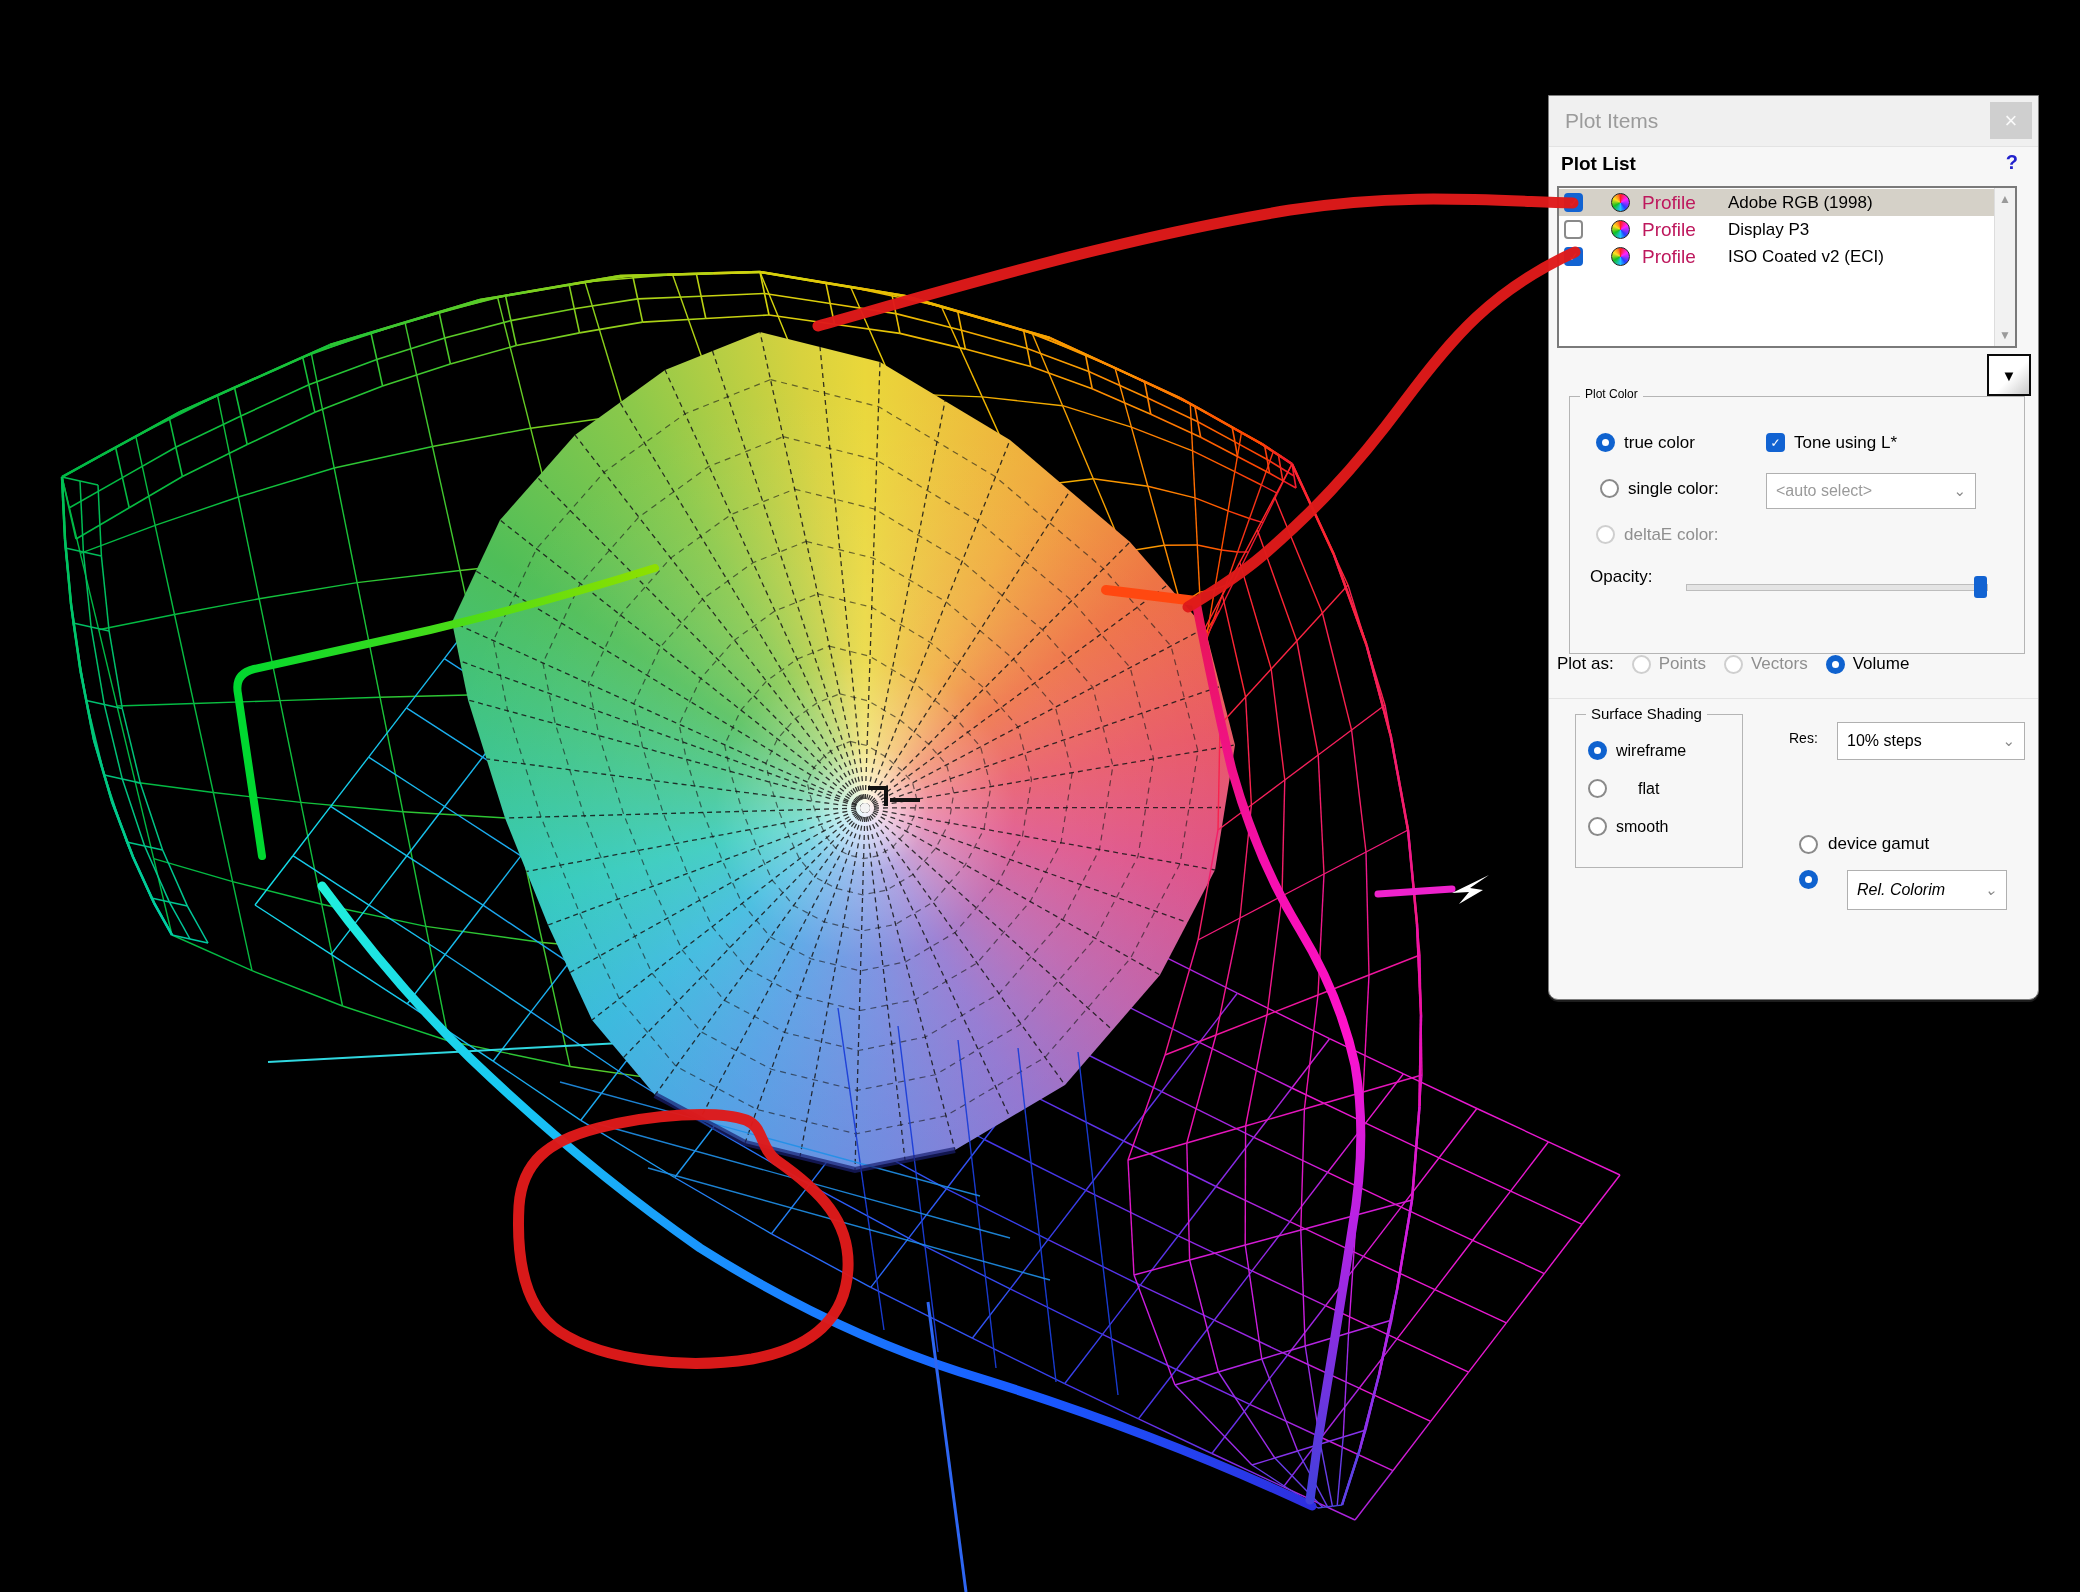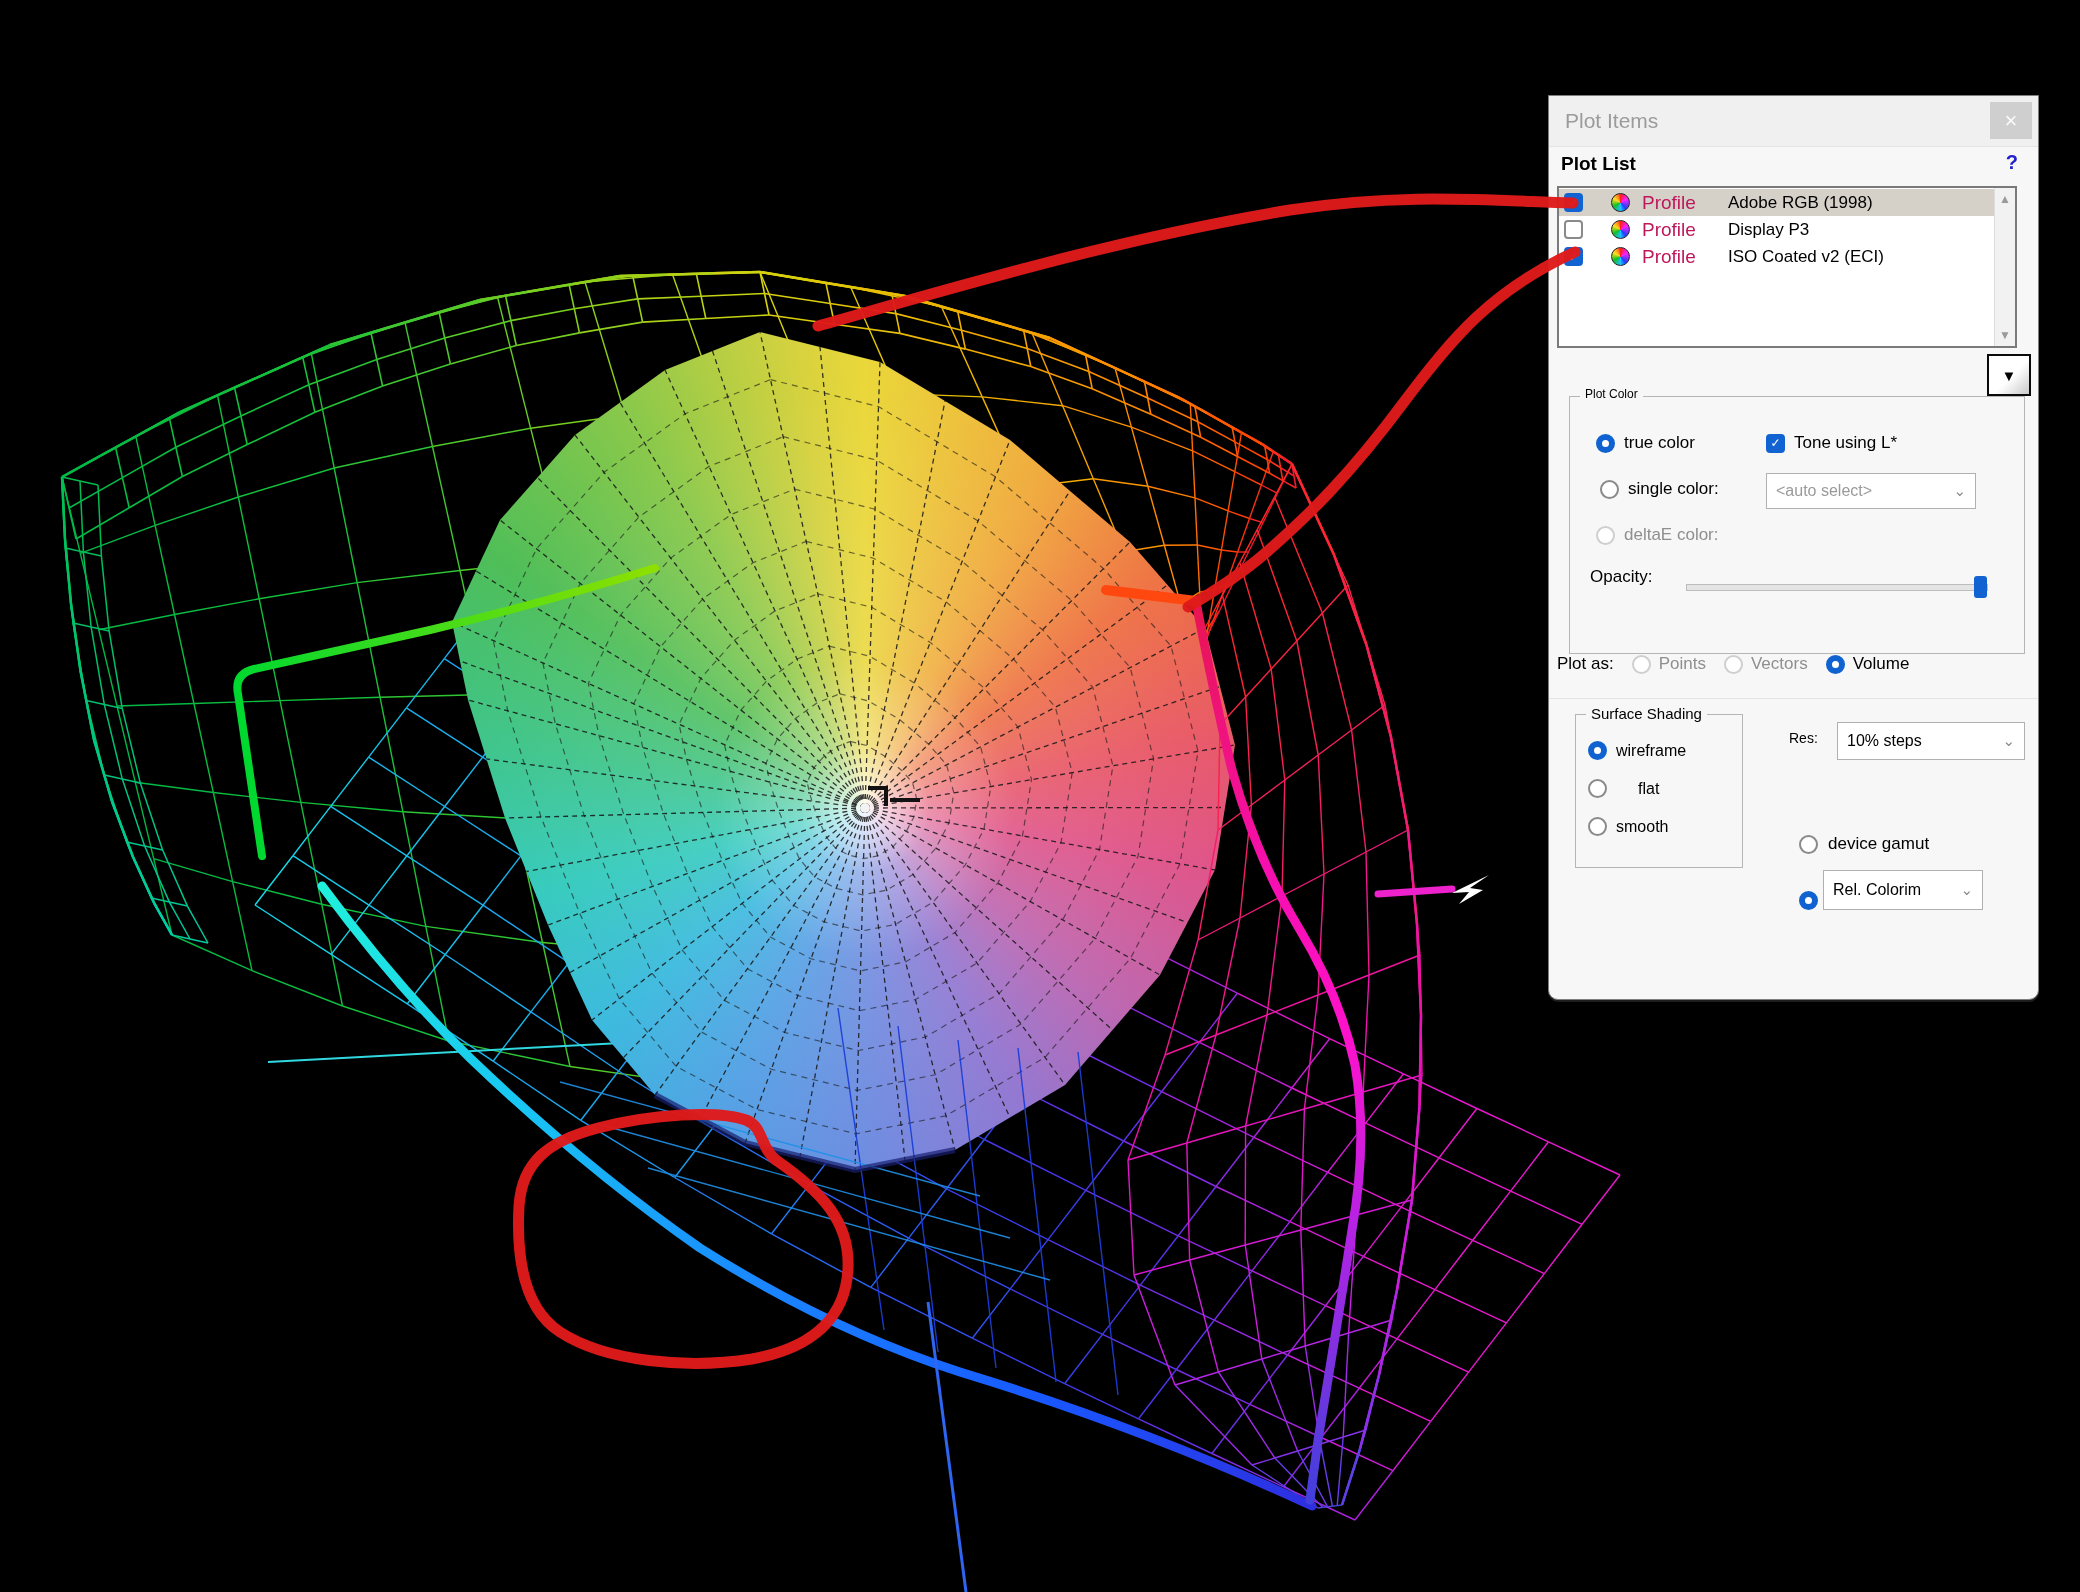--- a/index.html
+++ b/index.html
@@ -52,7 +52,7 @@
   #grp-color{left:20px;top:300px;width:454px;height:256px;}
   #grp-shade{left:26px;top:618px;width:166px;height:152px;}
   #grp-shade .legend{font-size:15px;}
-  .ctl-row{position:absolute;display:flex;align-items:center;gap:9px;font-size:17px;color:#000;}
+  .ctl-row{position:absolute;display:flex;gap:9px;font-size:17px;color:#000;}
   .radio{width:19px;height:19px;border-radius:50%;background:#fff;border:2px solid #8a8a8a;
     box-sizing:border-box;flex:none;}
   .radio.sel{border:6px solid #0f62cf;}

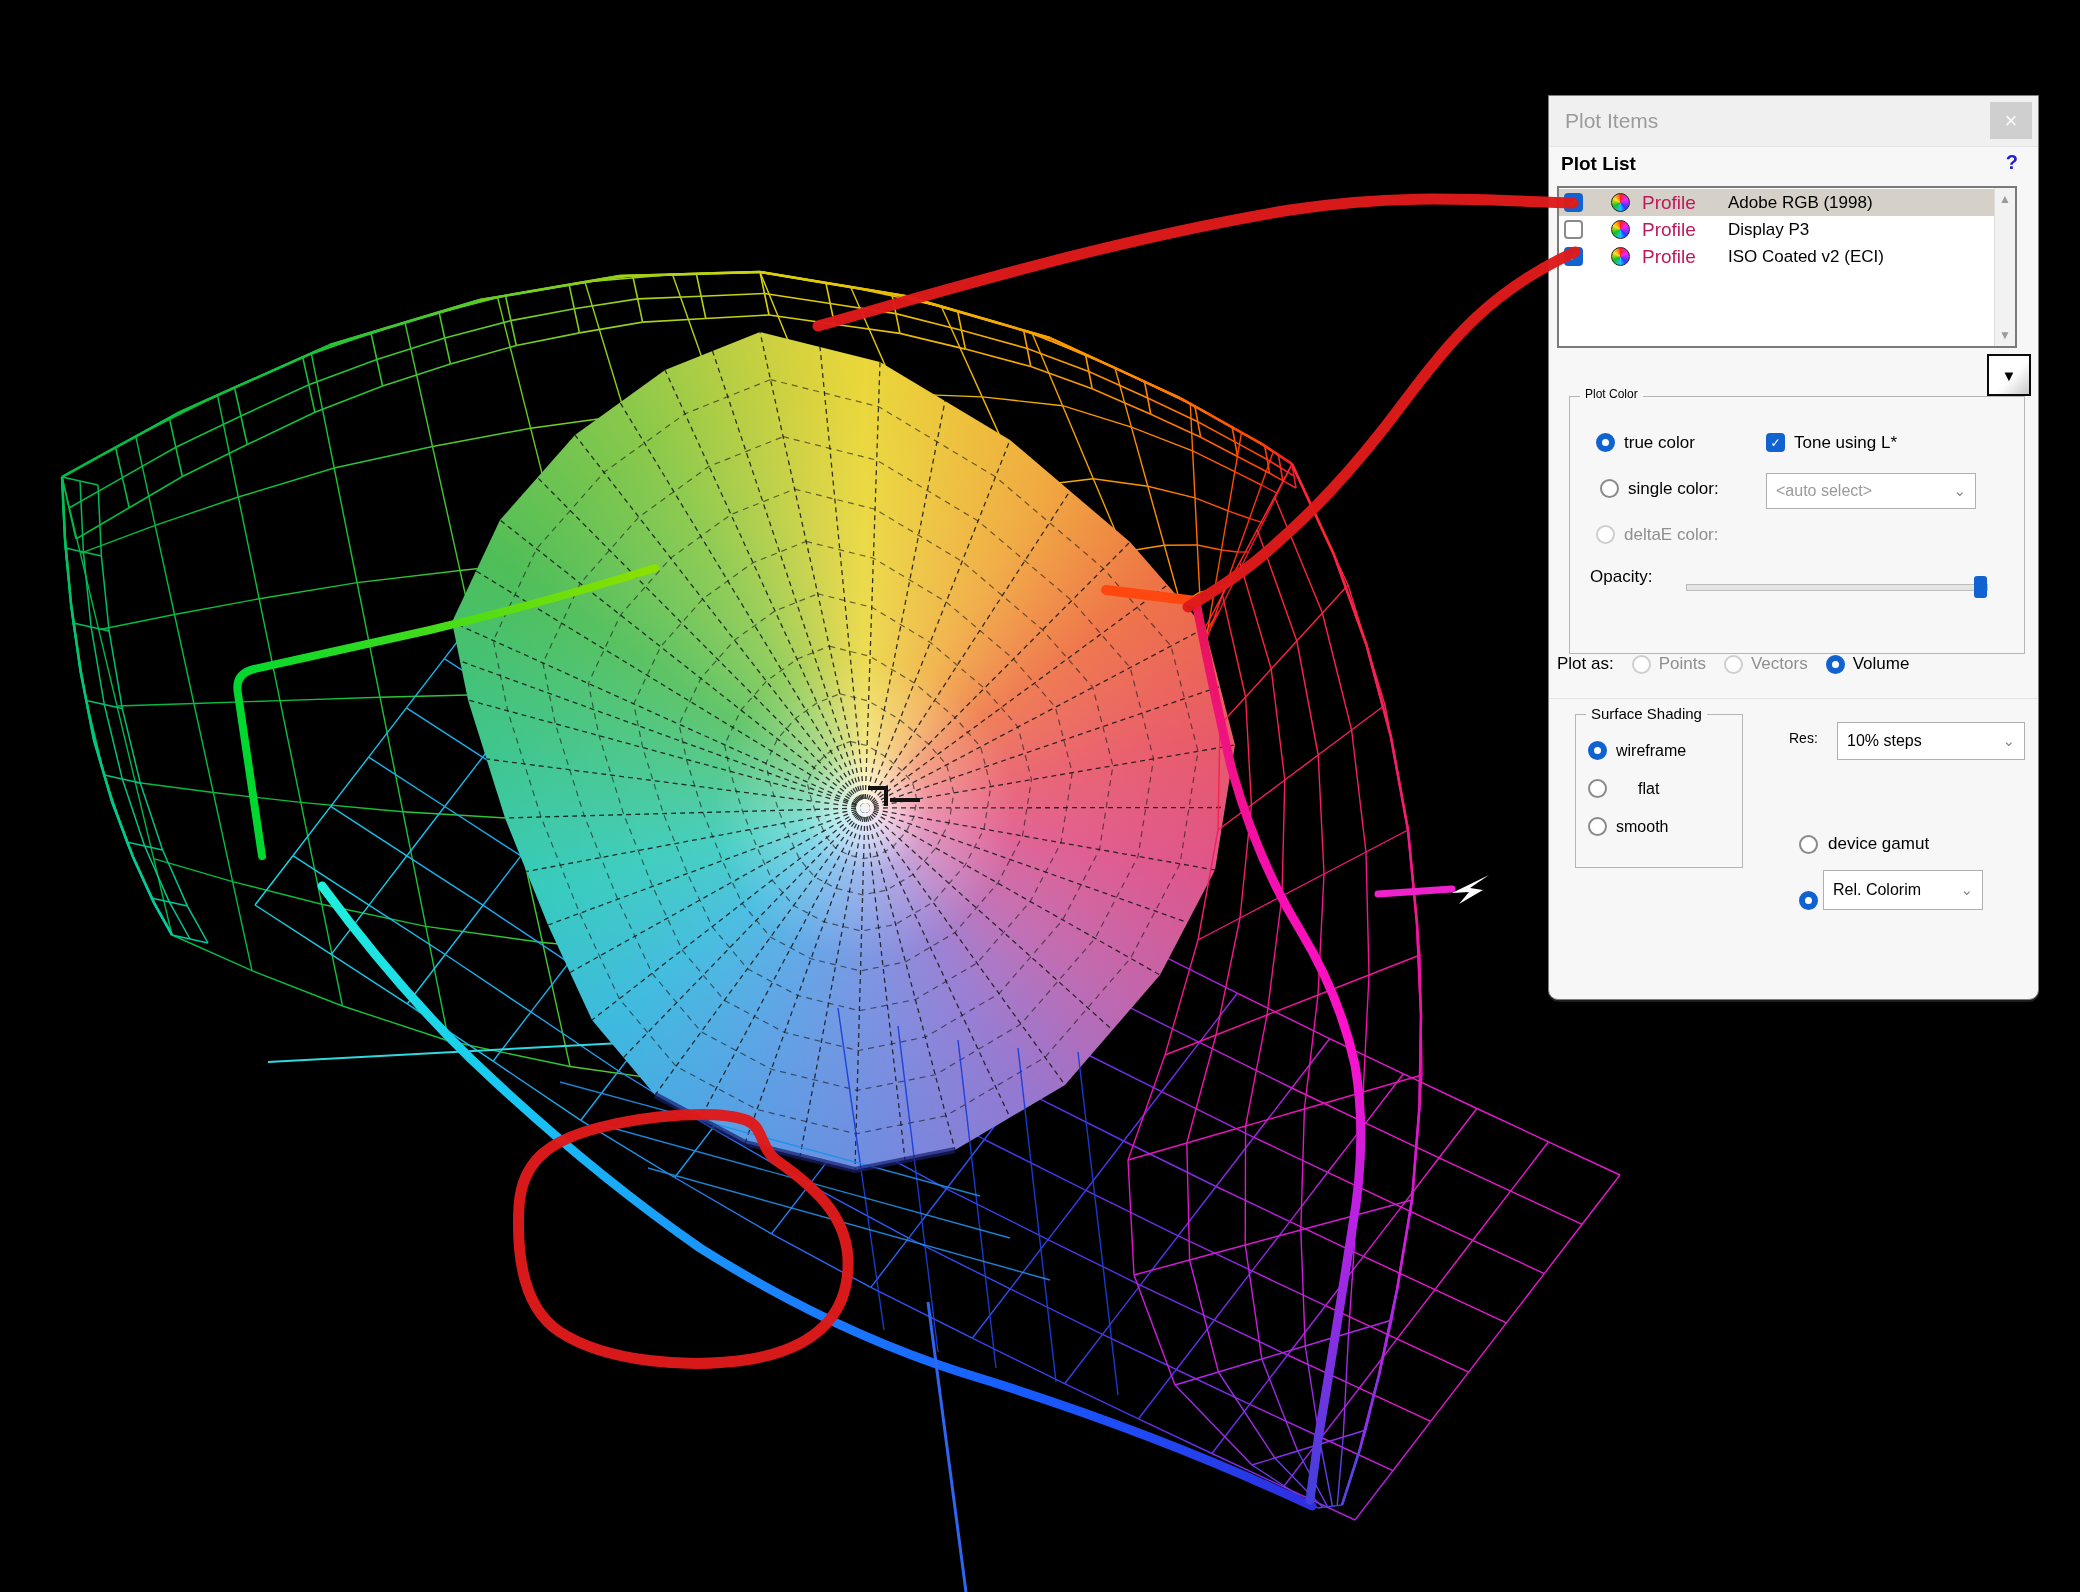--- a/index.html
+++ b/index.html
@@ -78,7 +78,7 @@
   #lbl-res{position:absolute;left:240px;top:634px;font-size:14px;color:#000;}
   #dd-res{position:absolute;left:288px;top:626px;width:188px;height:38px;}
   #row-device{position:absolute;left:250px;top:738px;display:flex;gap:10px;align-items:center;font-size:17px;color:#000;}
-  #row-intent{position:absolute;left:250px;top:774px;display:flex;gap:5px;align-items:flex-end;}
+  #row-intent{position:absolute;left:250px;top:774px;display:flex;gap:29px;align-items:flex-start;font-style:italic;}
   #dd-intent{width:160px;height:40px;}
 </style>
 </head>

